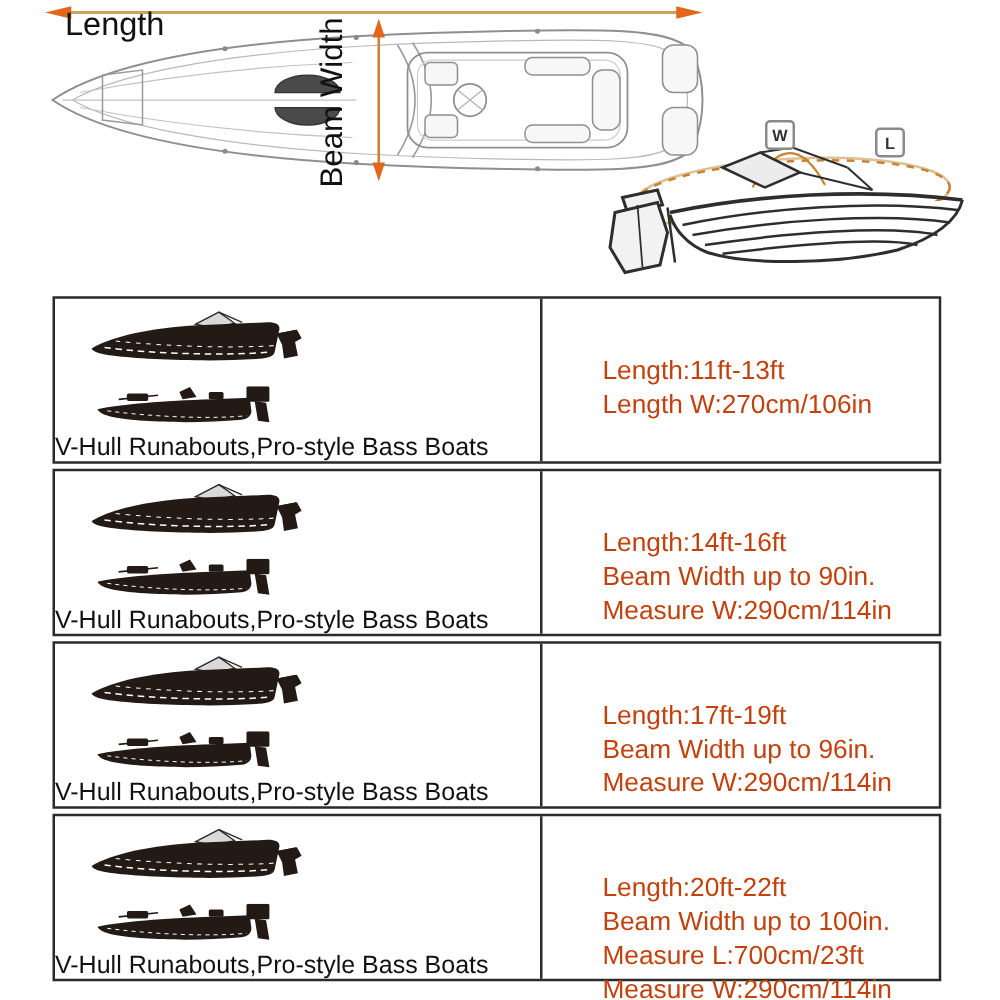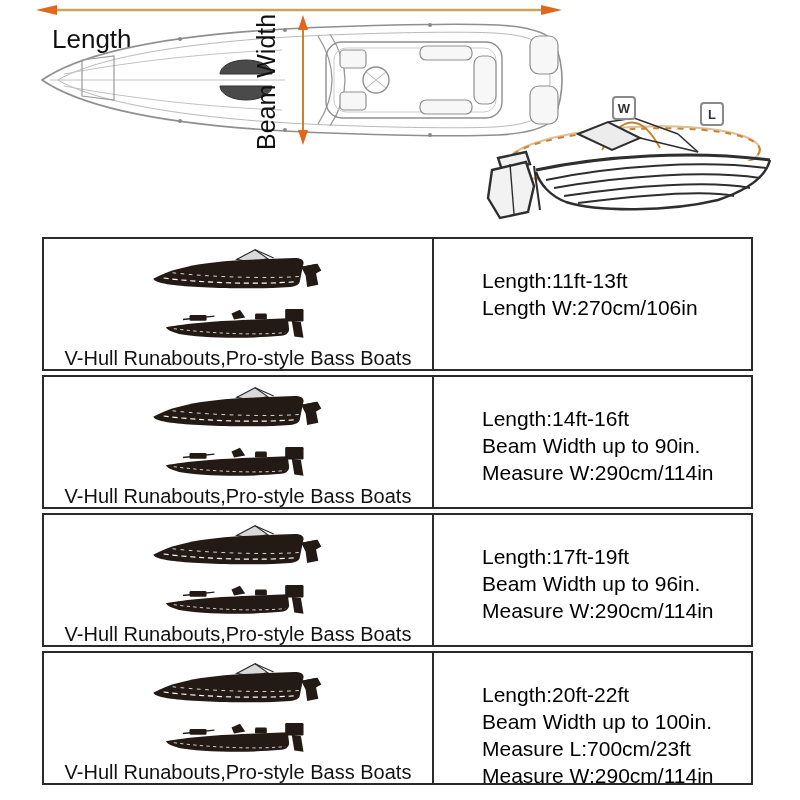--- a/index.html
+++ b/index.html
@@ -9,7 +9,7 @@
   .abs{position:absolute;}
 
   
-  .length-label{left:52px;top:24px;font-size:26px;color:#111;}
+  .length-label{left:52px;top:4px;font-size:26px;color:#111;}
   .beam-label{left:250px;top:20px;height:124px;width:32px;display:flex;align-items:center;justify-content:center;
               writing-mode:vertical-rl;transform:rotate(180deg);font-size:25px;color:#111;white-space:nowrap;}
   .wl-box{width:20px;height:20px;border:2px solid #8a8a8a;border-radius:4px;background:#fff;

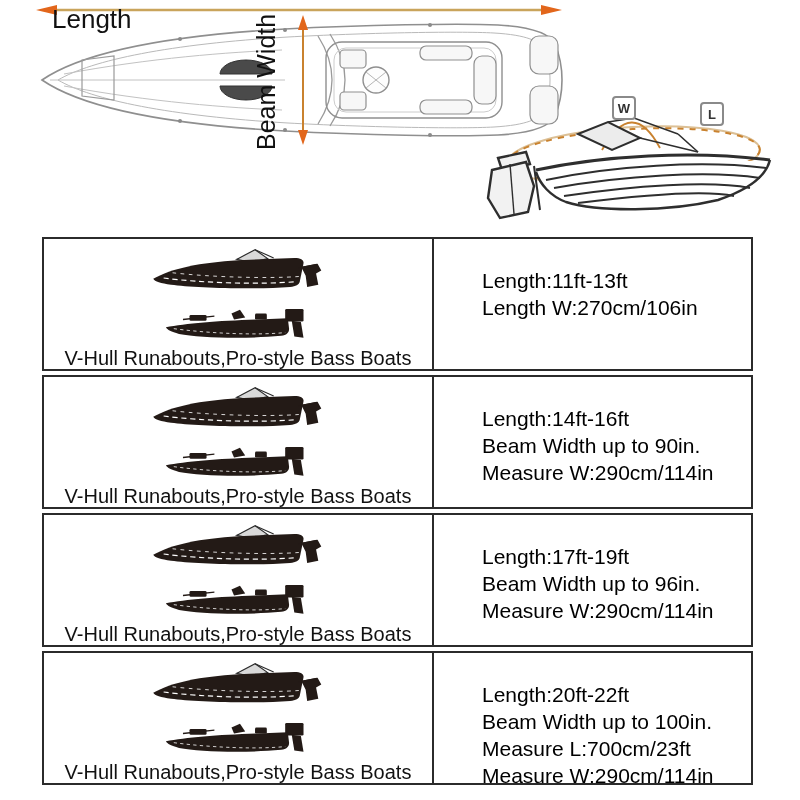--- a/index.html
+++ b/index.html
@@ -26,7 +26,7 @@
   .boat1{width:228px;height:58px;margin-top:7px;flex:0 0 auto;}
   .boat2{width:212px;height:38px;margin-top:5px;flex:0 0 auto;}
   .boat-caption{margin-top:auto;padding-bottom:3px;font-size:20px;color:#111;white-space:nowrap;}
-  .cell-specs{flex:1;padding:28px 4px 0 48px;font-size:21px;line-height:27px;color:#000000;}
+  .cell-specs{flex:1;padding:44px 4px 0 48px;font-size:21px;line-height:27px;color:#c2410c;}
 </style>
 </head>
 <body>

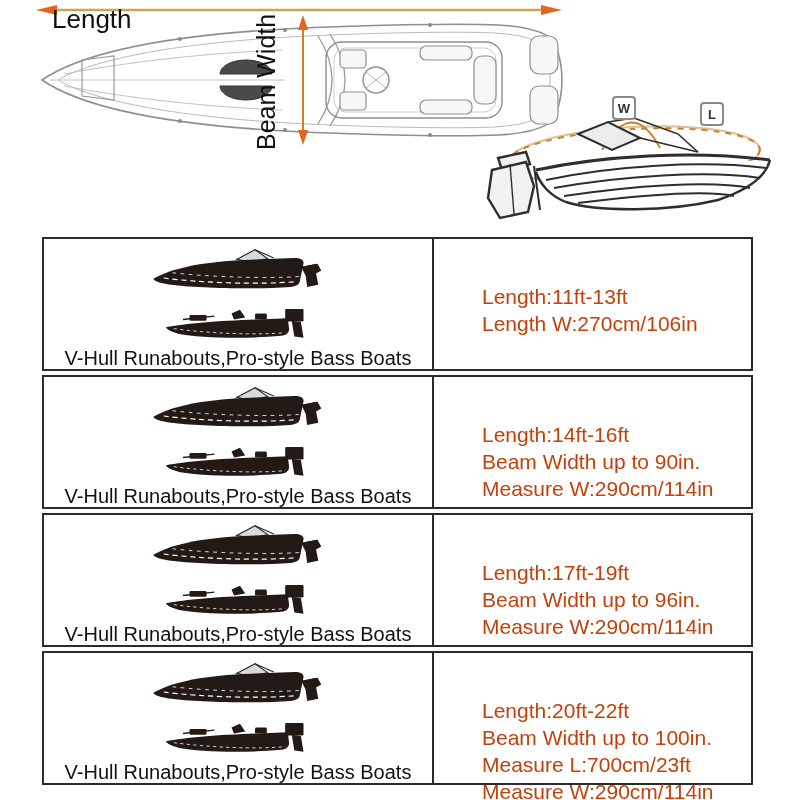--- a/index.html
+++ b/index.html
@@ -22,7 +22,7 @@
   .size-row{box-sizing:border-box;height:134px;margin-bottom:4px;border:2px solid #2b2b2b;
             display:flex;background:#fff;}
   .cell-boats{flex:0 0 390px;border-right:2px solid #2b2b2b;box-sizing:border-box;
-              display:flex;flex-direction:column;align-items:center;overflow:hidden;}
+              display:flex;flex-direction:column;align-items:flex-start;overflow:hidden;}
   .boat1{width:228px;height:58px;margin-top:7px;flex:0 0 auto;}
   .boat2{width:212px;height:38px;margin-top:5px;flex:0 0 auto;}
   .boat-caption{margin-top:auto;padding-bottom:3px;font-size:20px;color:#111;white-space:nowrap;}

